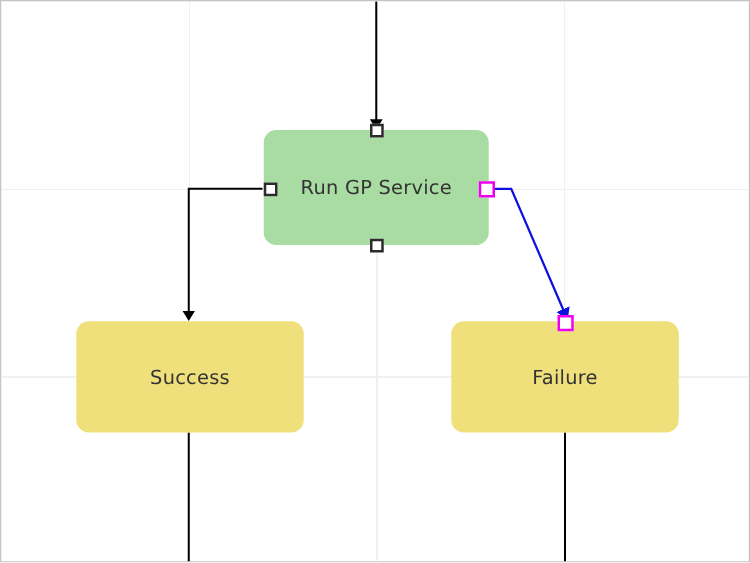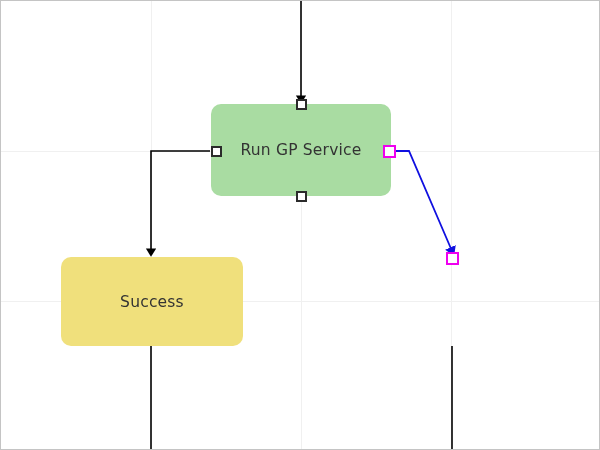--- a/index.html
+++ b/index.html
@@ -95,6 +95,9 @@
       <span class="node-label">Success</span>
     </div>
 
+    <div class="node" style="left:360px; top:256px; width:182px; height:89px; background:#f0e07c;">
+      <span class="node-label">Failure</span>
+    </div>
   </div>
 
   <div id="port-layer">

